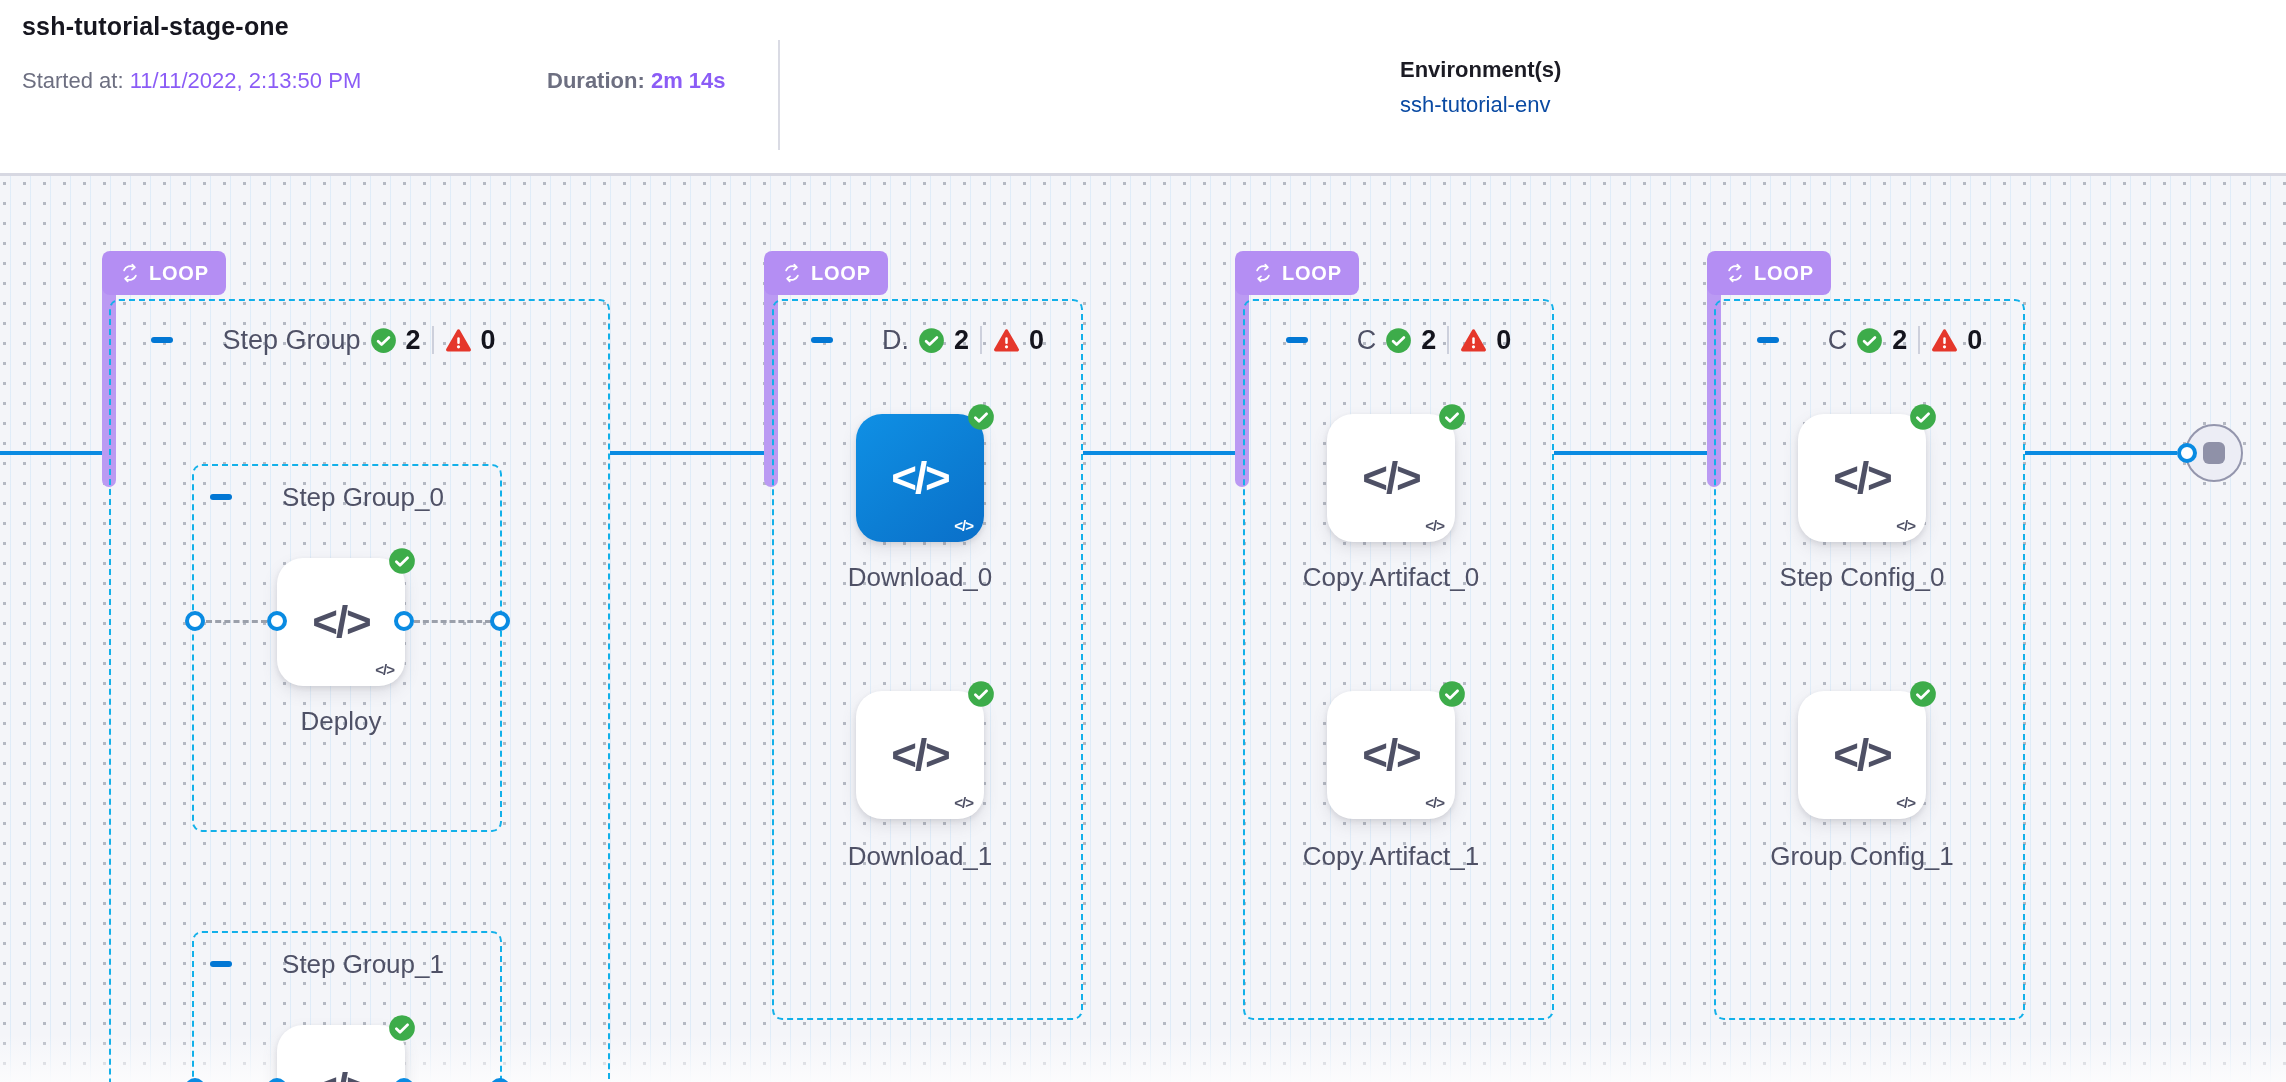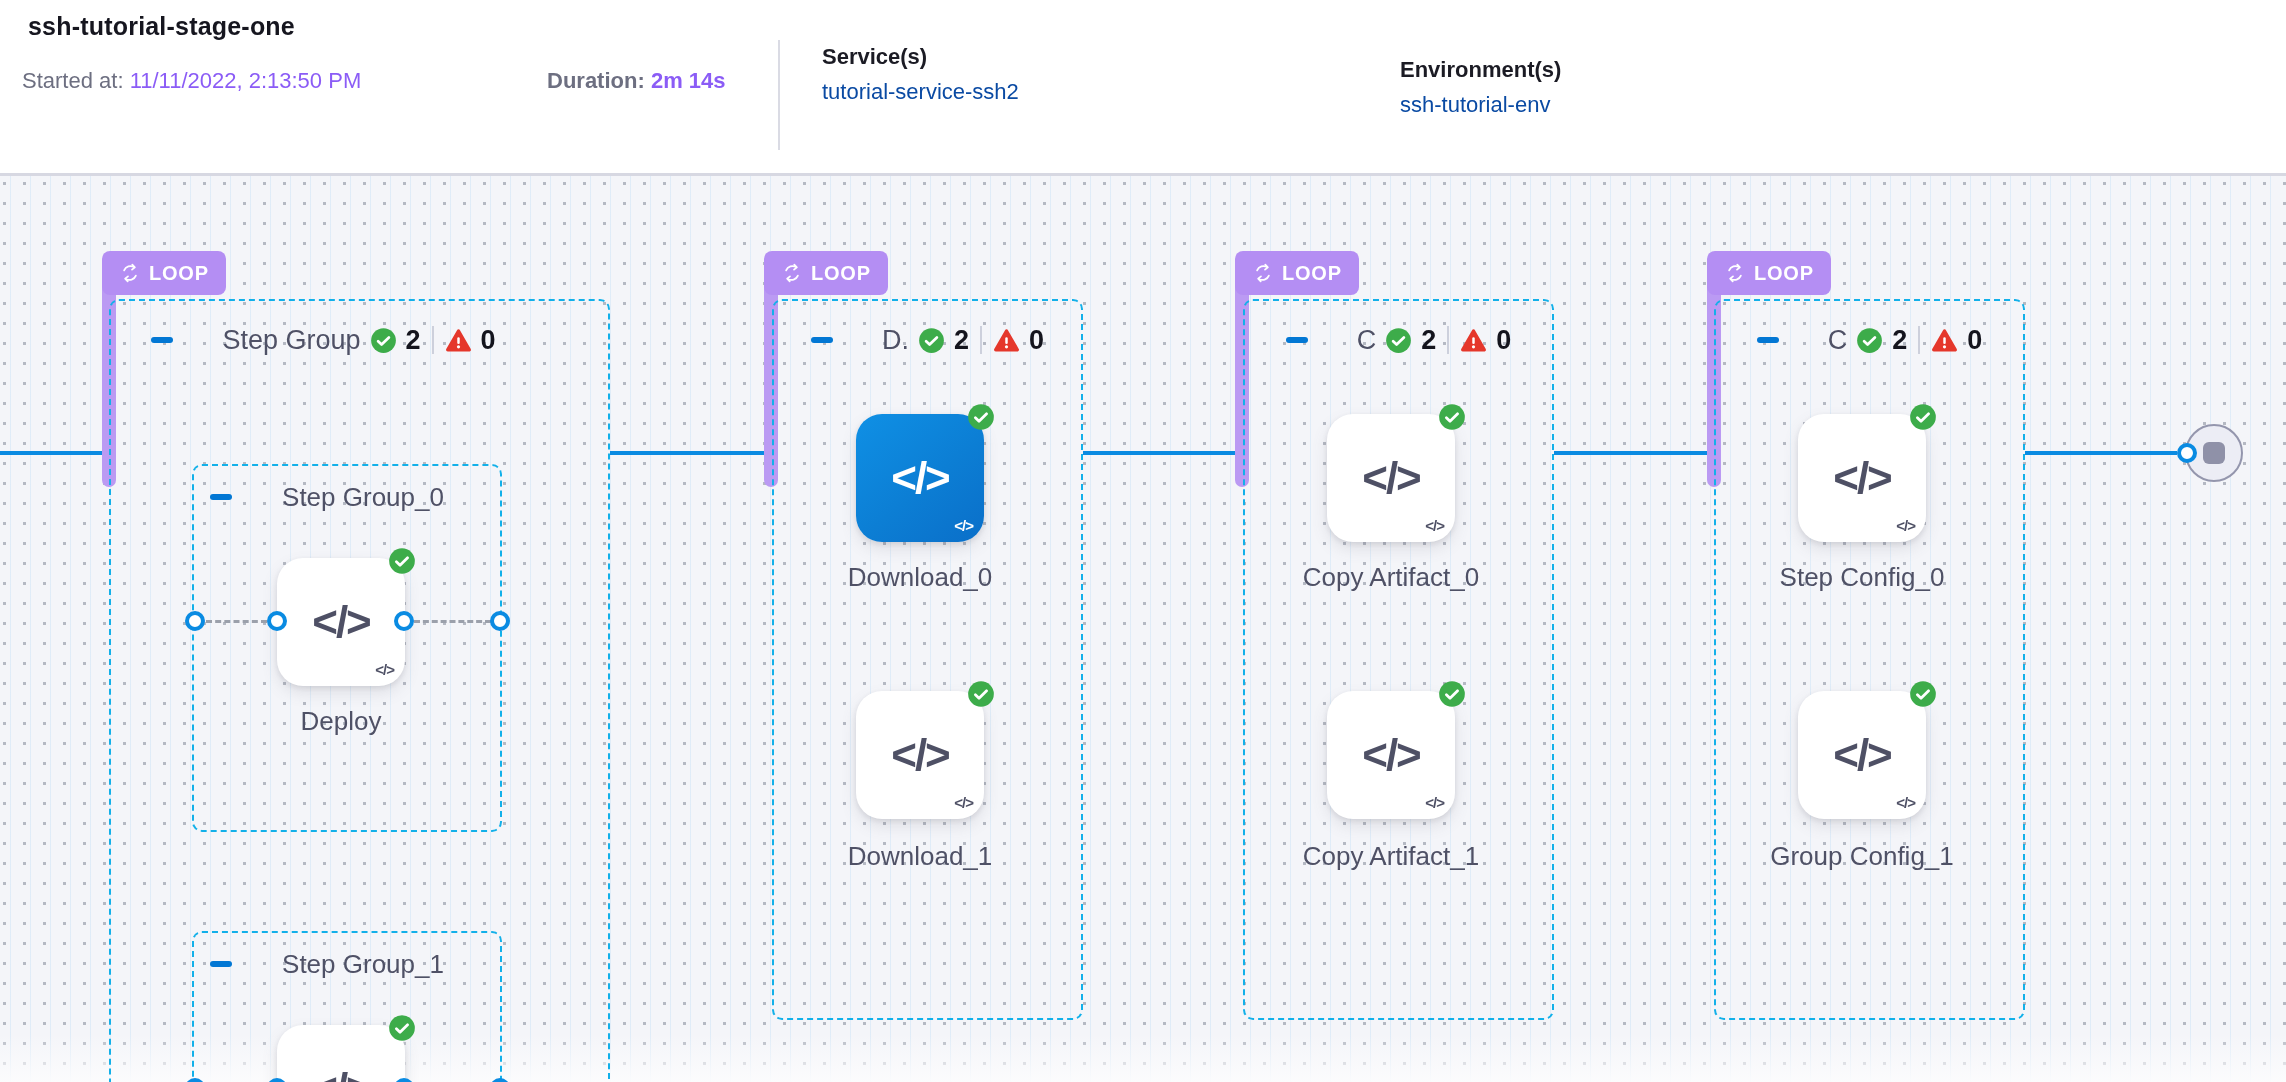--- a/index.html
+++ b/index.html
@@ -8,7 +8,7 @@
 
   
   .exec-header { position:absolute; top:0; left:0; width:2286px; height:176px; background:#fff; border-bottom:3px solid #d7d8e2; z-index:10; }
-  .h-title { position:absolute; left:28px; top:12px; font-size:25px; font-weight:700; color:#16161f; letter-spacing:.2px; }
+  .h-title { position:absolute; left:22px; top:12px; font-size:25px; font-weight:700; color:#16161f; letter-spacing:.2px; }
   .h-row { position:absolute; top:68px; font-size:22px; white-space:nowrap; }
   .h-row.started { left:22px; }
   .h-row.duration { left:547px;font-weight:bold; }

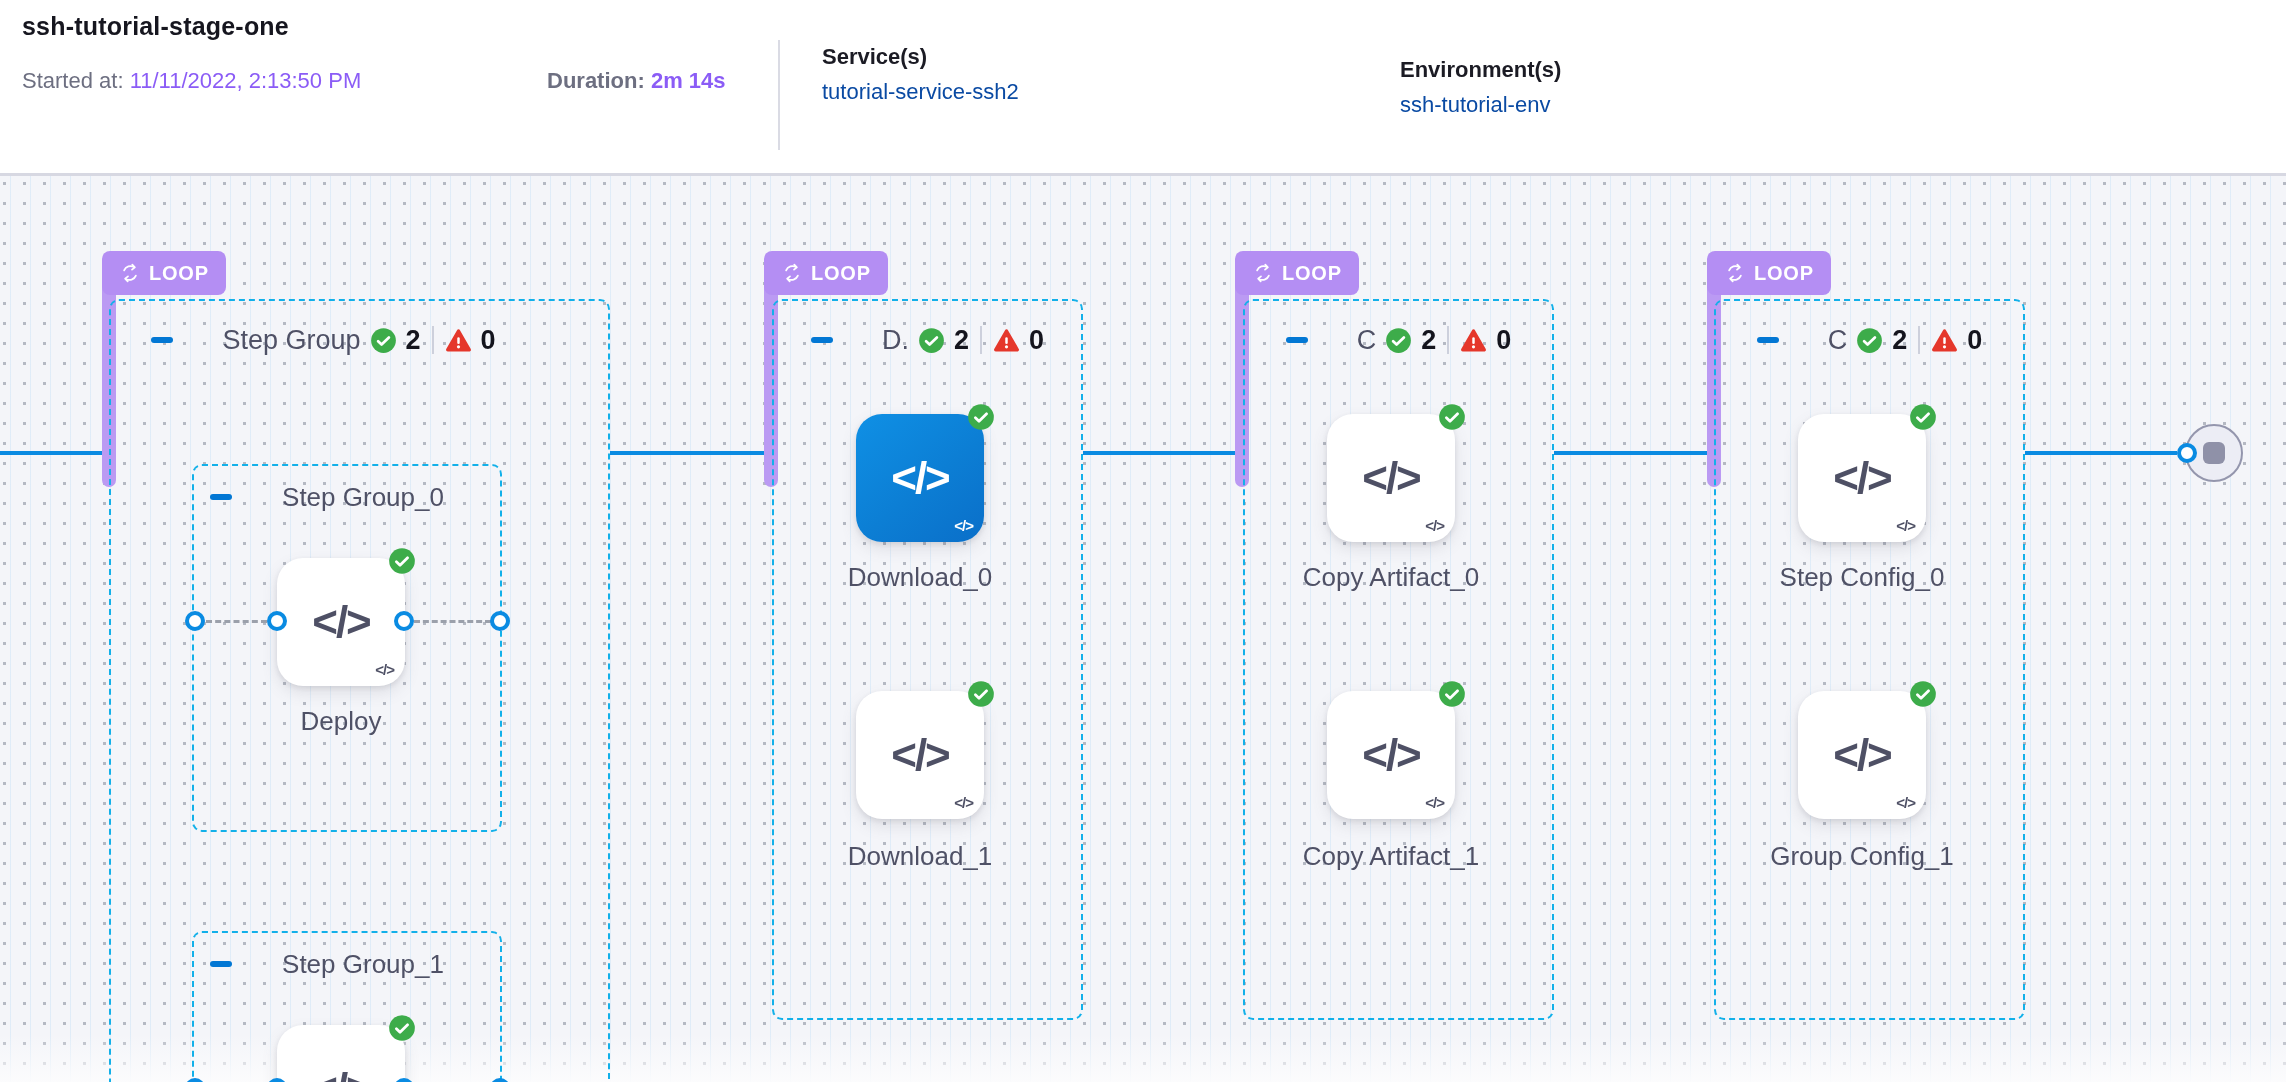--- a/index.html
+++ b/index.html
@@ -111,10 +111,6 @@
     <div class="h-row started"><span class="h-label">Started at: </span><span class="h-value">11/11/2022, 2:13:50 PM</span></div>
     <div class="h-row duration"><span class="h-label">Duration: </span><span class="h-value">2m 14s</span></div>
     <div class="h-vdivider"></div>
-    <div class="h-col services">
-      <div class="h-col-label">Service(s)</div>
-      <a class="h-link">tutorial-service-ssh2</a>
-    </div>
     <div class="h-col environments">
       <div class="h-col-label">Environment(s)</div>
       <a class="h-link">ssh-tutorial-env</a>

